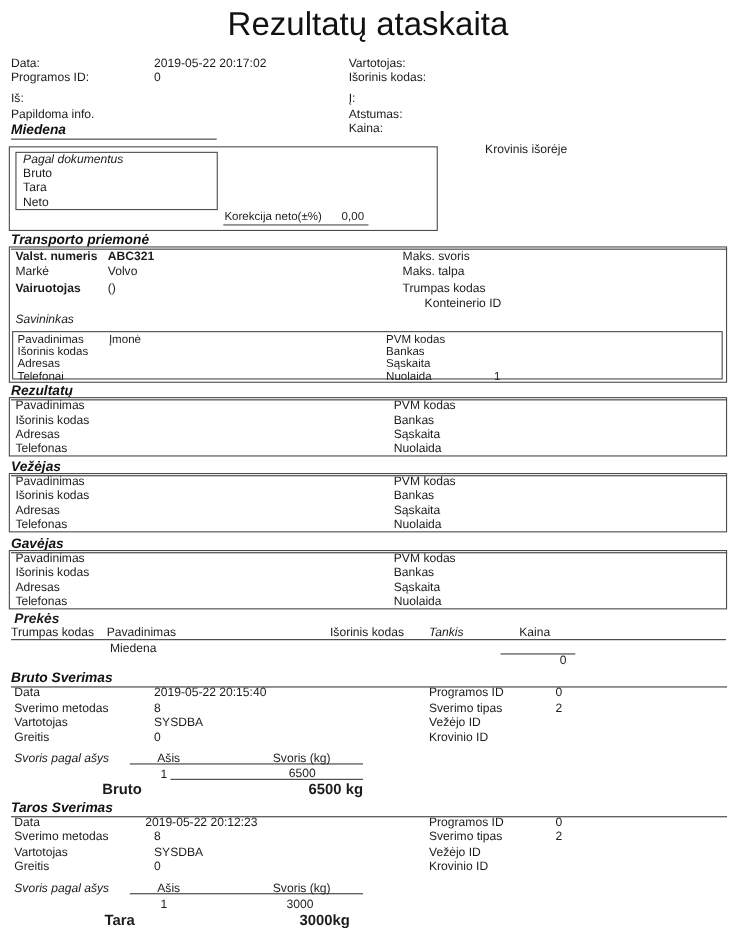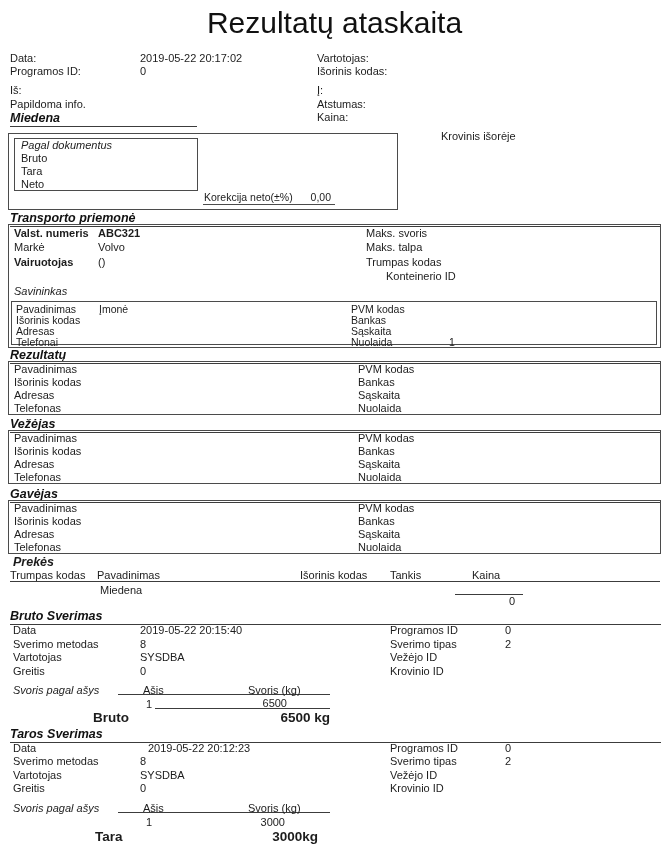--- a/index.html
+++ b/index.html
@@ -149,7 +149,7 @@
     <span class="abs" style="left:0;top:0;">Trumpas kodas</span>
     <span class="abs" style="left:87px;top:0;">Pavadinimas</span>
     <span class="abs" style="left:290px;top:0;">Išorinis kodas</span>
-    <span class="abs" style="left:380px;top:0;">Tankis</span>
+    <span class="abs" style="left:380px;top:0;font-style:italic;">Tankis</span>
     <span class="abs" style="left:450px;top:0;padding-left:12px;">Kaina</span>
   </div>
   <span class="abs" style="left:100px;top:584px;">Miedena</span>

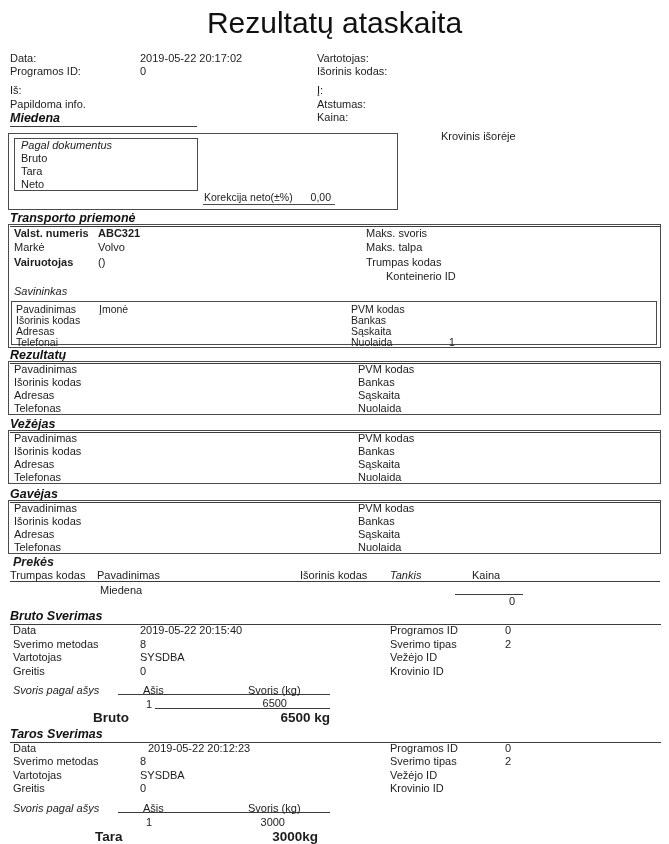--- a/index.html
+++ b/index.html
@@ -186,7 +186,7 @@
 
   <div class="sec-head" style="left:10px;top:727px;width:651px;">Taros Sverimas</div>
   <span class="abs" style="left:13px;top:742px;">Data</span>
-  <span class="abs" style="left:148px;top:742px;">2019-05-22 20:12:23</span>
+  <span class="abs" style="left:132px;top:742px;">2019-05-22 20:12:23</span>
   <span class="abs" style="left:390px;top:742px;">Programos ID</span>
   <span class="abs" style="left:505px;top:742px;">0</span>
 

